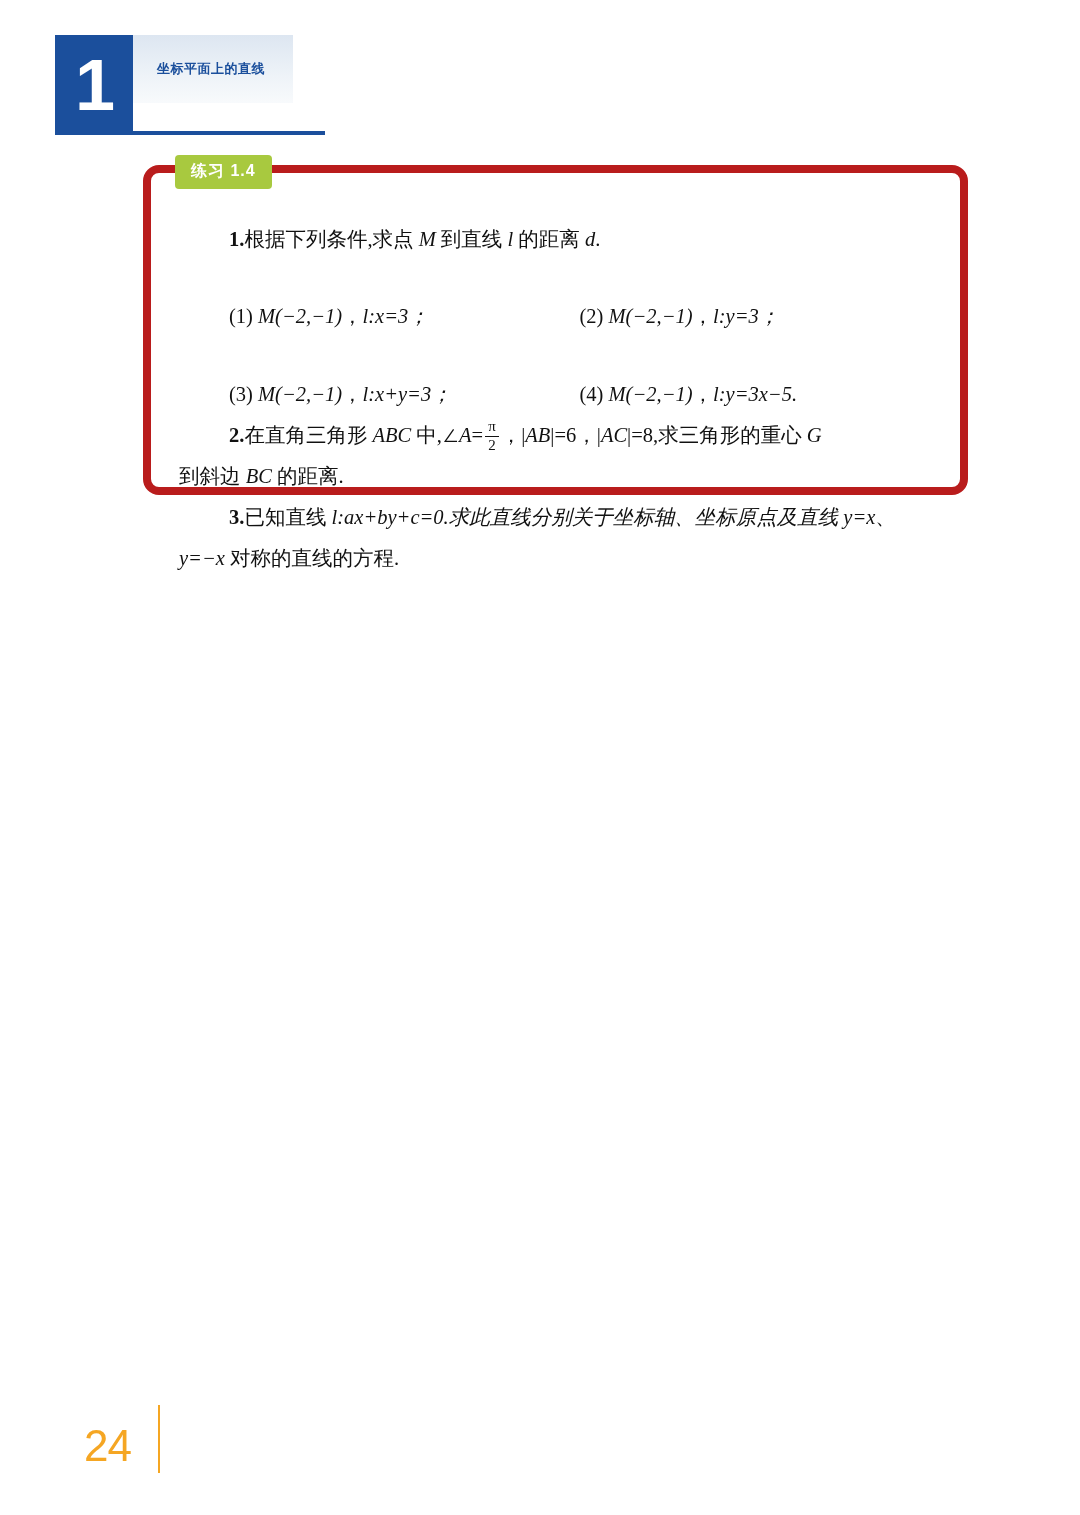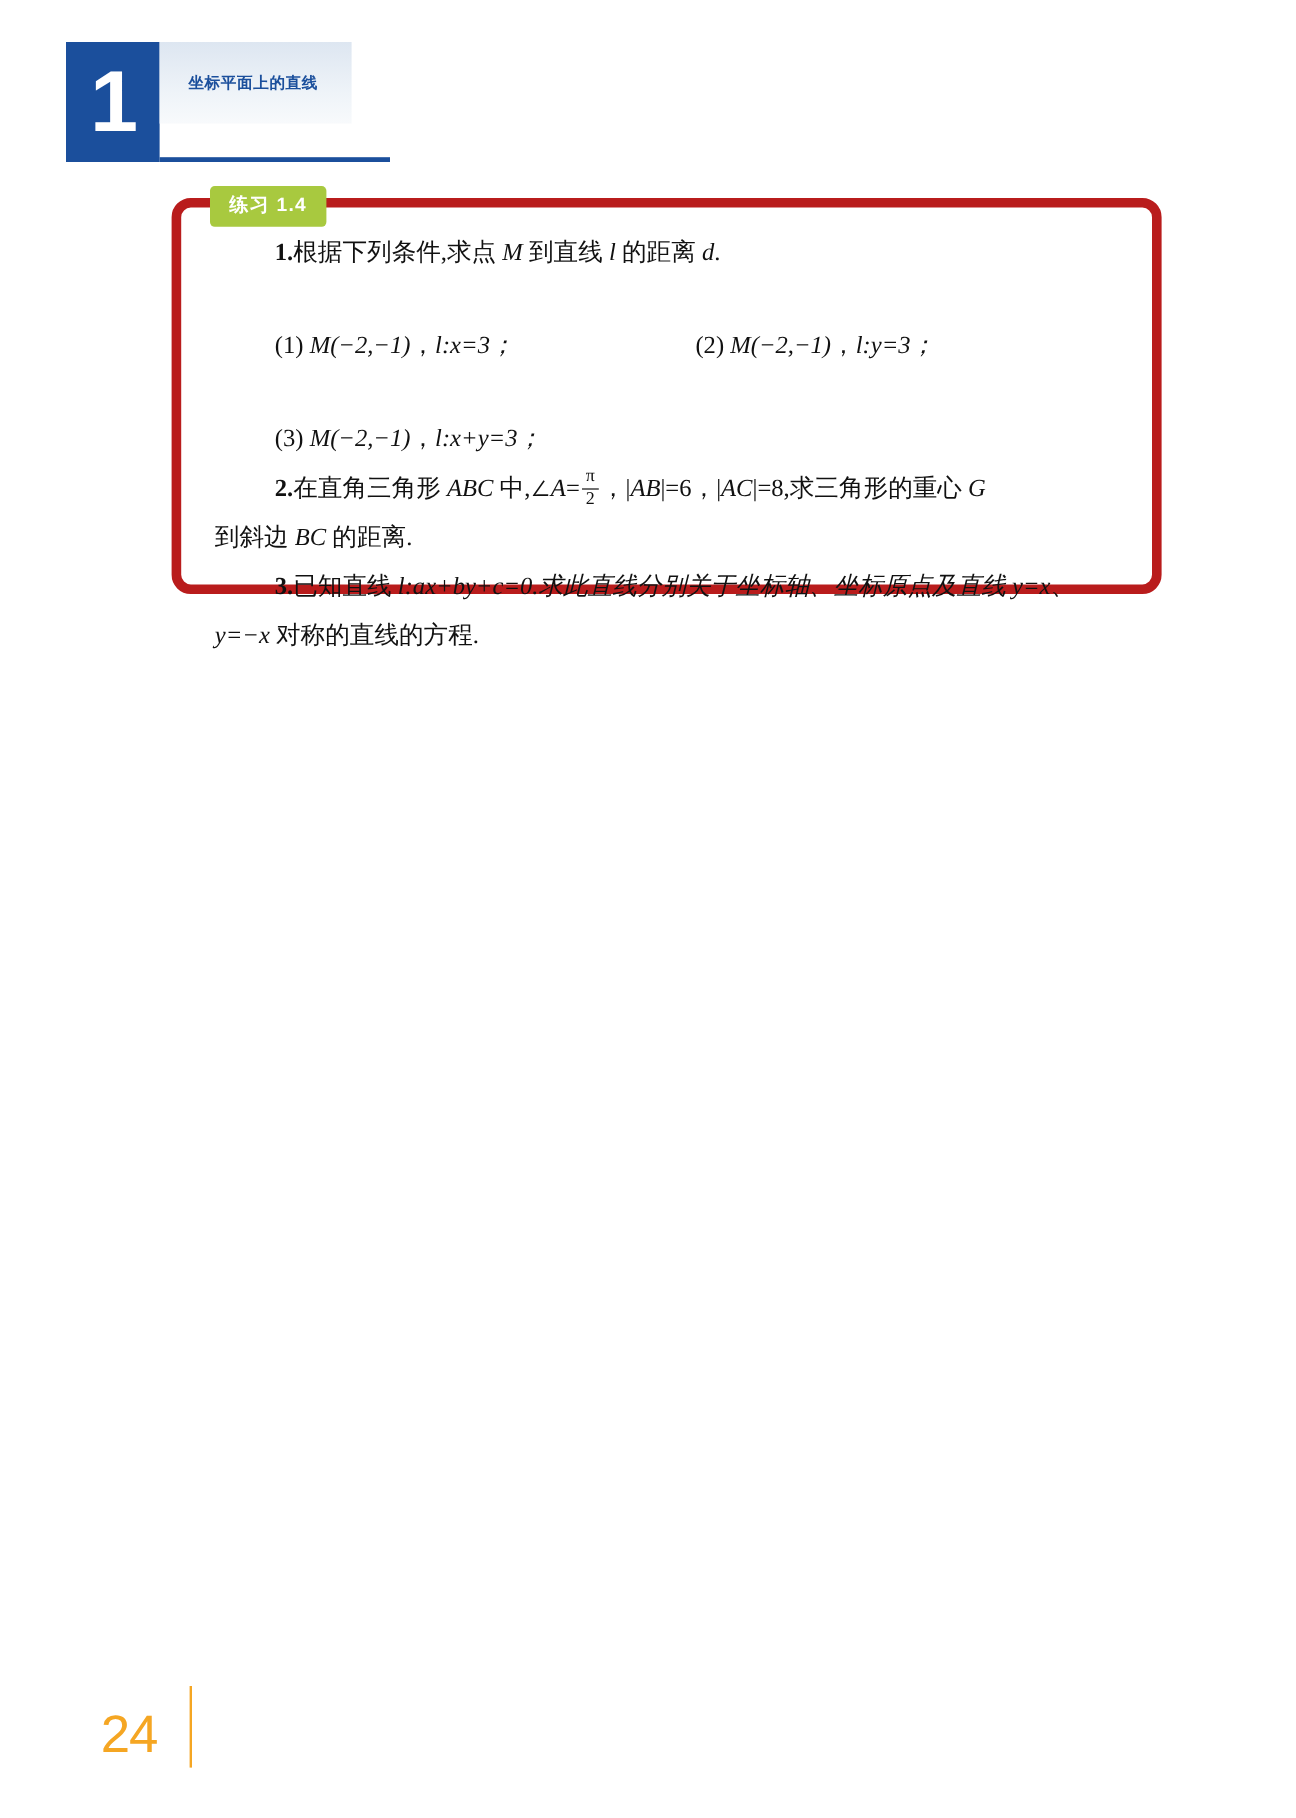--- a/index.html
+++ b/index.html
@@ -98,7 +98,7 @@
   .exercise-body {
     position: absolute;
     left: 0;
-    top: 20px;
+    top: 48px;
     right: 0;
     padding: 0 30px 0 28px;
   }

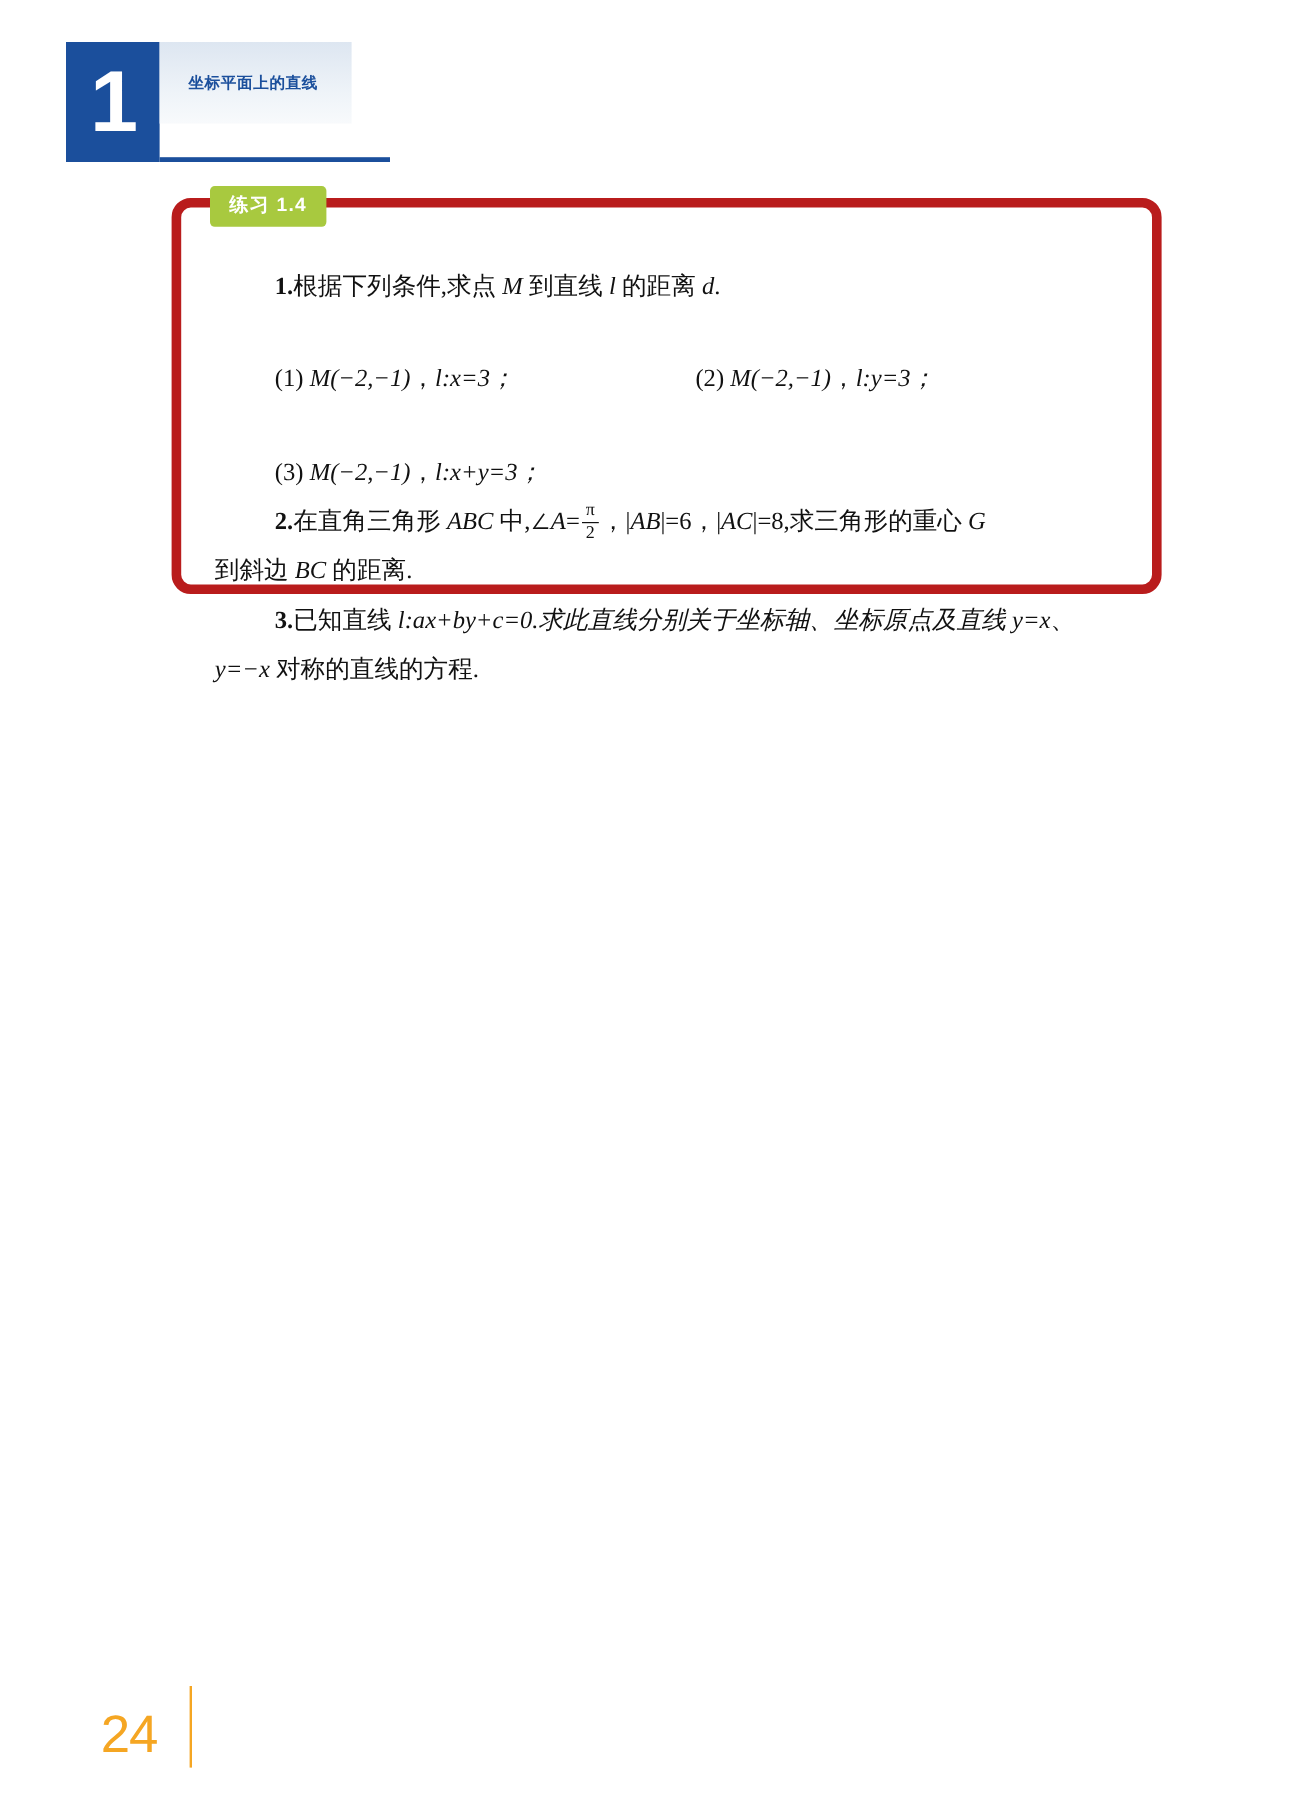--- a/index.html
+++ b/index.html
@@ -226,6 +226,10 @@
         <span>(3)</span>
         <span class="it">M(−2,−1)</span><span>，</span><span class="it">l</span><span class="it">:x+y=3；</span>
       </div>
+      <div class="sub-col">
+        <span>(4)</span>
+        <span class="it">M(−2,−1)</span><span>，</span><span class="it">l</span><span class="it">:y=3x−5.</span>
+      </div>
     </div>
 
     <div class="row-2">

